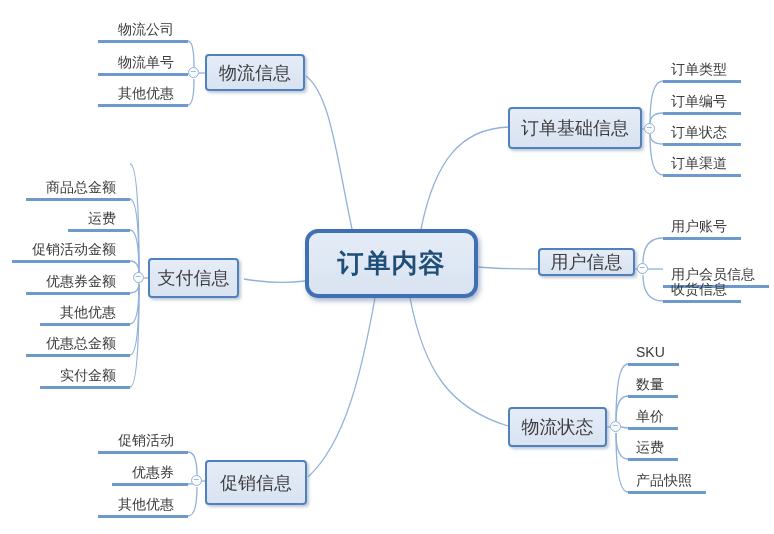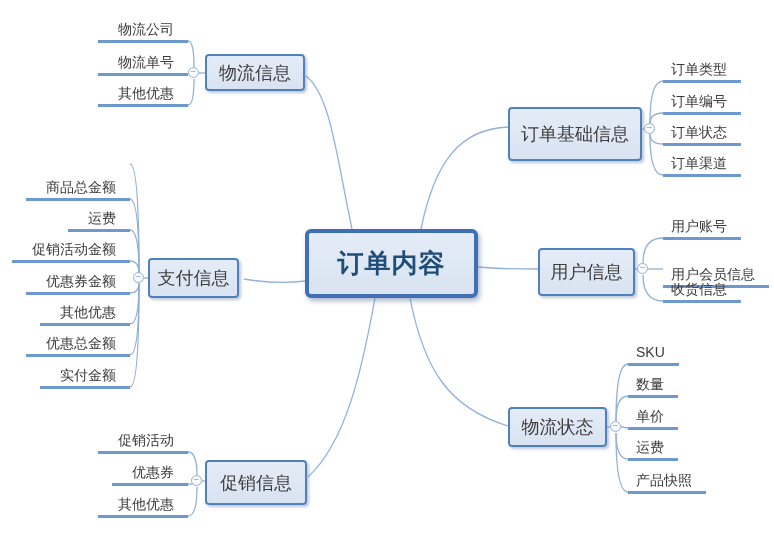--- a/index.html
+++ b/index.html
@@ -136,7 +136,7 @@
   <div class="node central" style="left:305px; top:229px; width:173px; height:69px;">订单内容</div>
 
   <div class="node" style="left:205px; top:54px;  width:100px; height:37px;">物流信息</div>
-  <div class="node" style="left:508px; top:107px; width:134px; height:54px;">订单基础信息</div>
+  <div class="node" style="left:508px; top:107px; width:134px; height:42px;">订单基础信息</div>
   <div class="node" style="left:148px; top:258px; width:91px;  height:40px;">支付信息</div>
   <div class="node" style="left:538px; top:248px; width:97px;  height:48px;">用户信息</div>
   <div class="node" style="left:205px; top:460px; width:102px; height:45px;">促销信息</div>

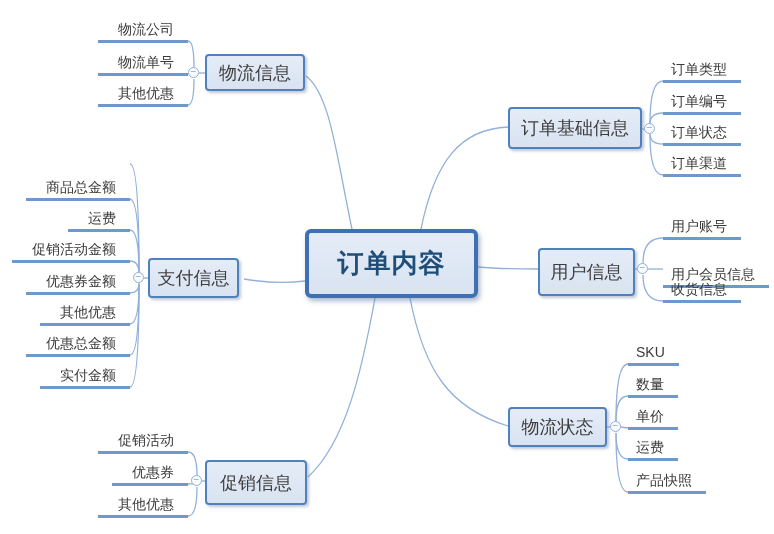--- a/index.html
+++ b/index.html
@@ -44,7 +44,7 @@
 
   .node.central {
     border: 4px solid #4070b4;
-    border-radius: 6px;
+    border-radius: 13px;
     box-shadow: 2px 3px 5px rgba(100, 125, 160, 0.55);
     color: #1f4e79;
     font-size: 26px;

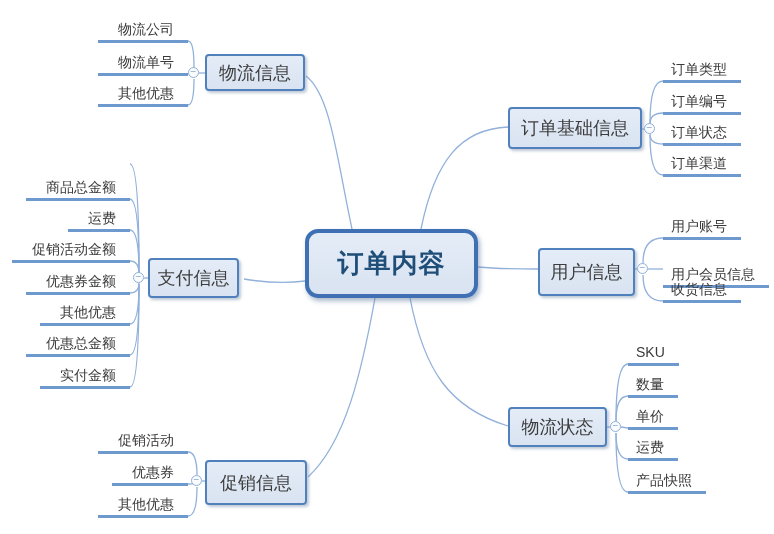--- a/index.html
+++ b/index.html
@@ -138,7 +138,7 @@
   <div class="node" style="left:205px; top:54px;  width:100px; height:37px;">物流信息</div>
   <div class="node" style="left:508px; top:107px; width:134px; height:42px;">订单基础信息</div>
   <div class="node" style="left:148px; top:258px; width:91px;  height:40px;">支付信息</div>
-  <div class="node" style="left:538px; top:248px; width:97px;  height:48px;">用户信息</div>
+  <div class="node" style="left:538px; top:248px; width:97px;  height:28px;">用户信息</div>
   <div class="node" style="left:205px; top:460px; width:102px; height:45px;">促销信息</div>
   <div class="node" style="left:508px; top:407px; width:99px;  height:40px;">物流状态</div>
 

